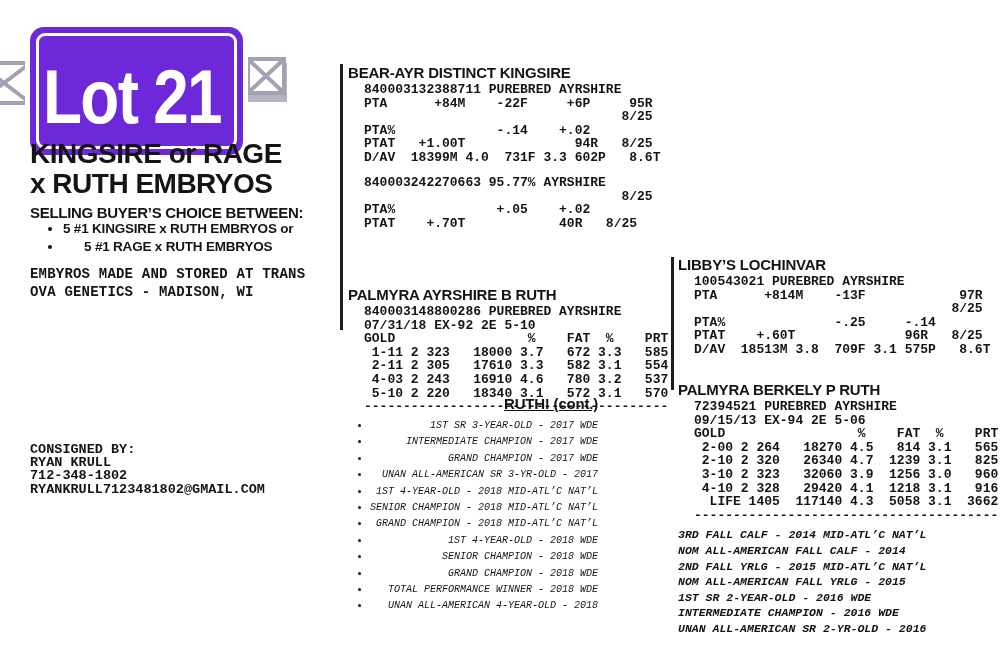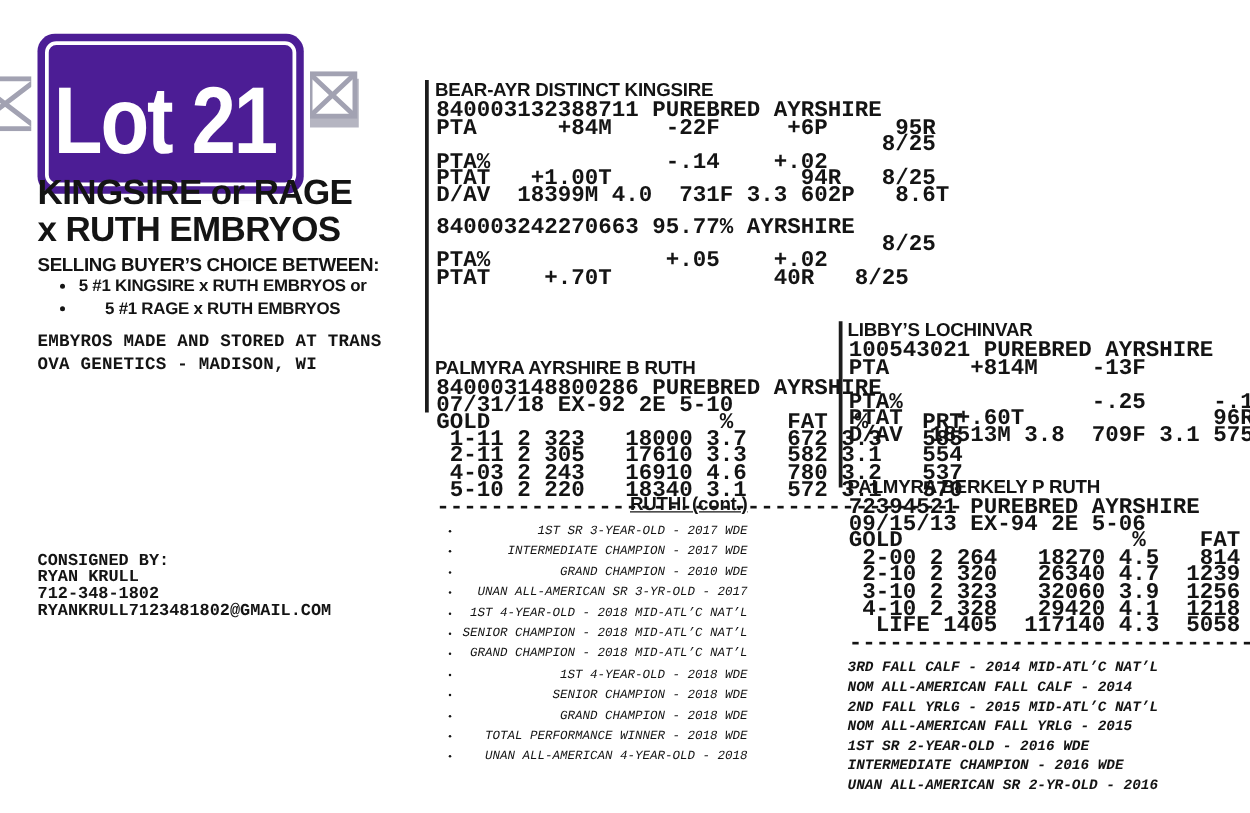--- a/index.html
+++ b/index.html
@@ -15,7 +15,7 @@
   .crossbuck-right{left:246px;top:57px;}
   .lot-sign{
     position:absolute;left:30px;top:27px;width:213px;height:128px;
-    background:#4c1d95;border-radius:14px;
+    background:#6d28d9;border-radius:14px;
     box-shadow:0 0 0 5px #ffffff,0 3px 3px rgba(0,0,0,0.25);
   }
   .lot-sign-inner{

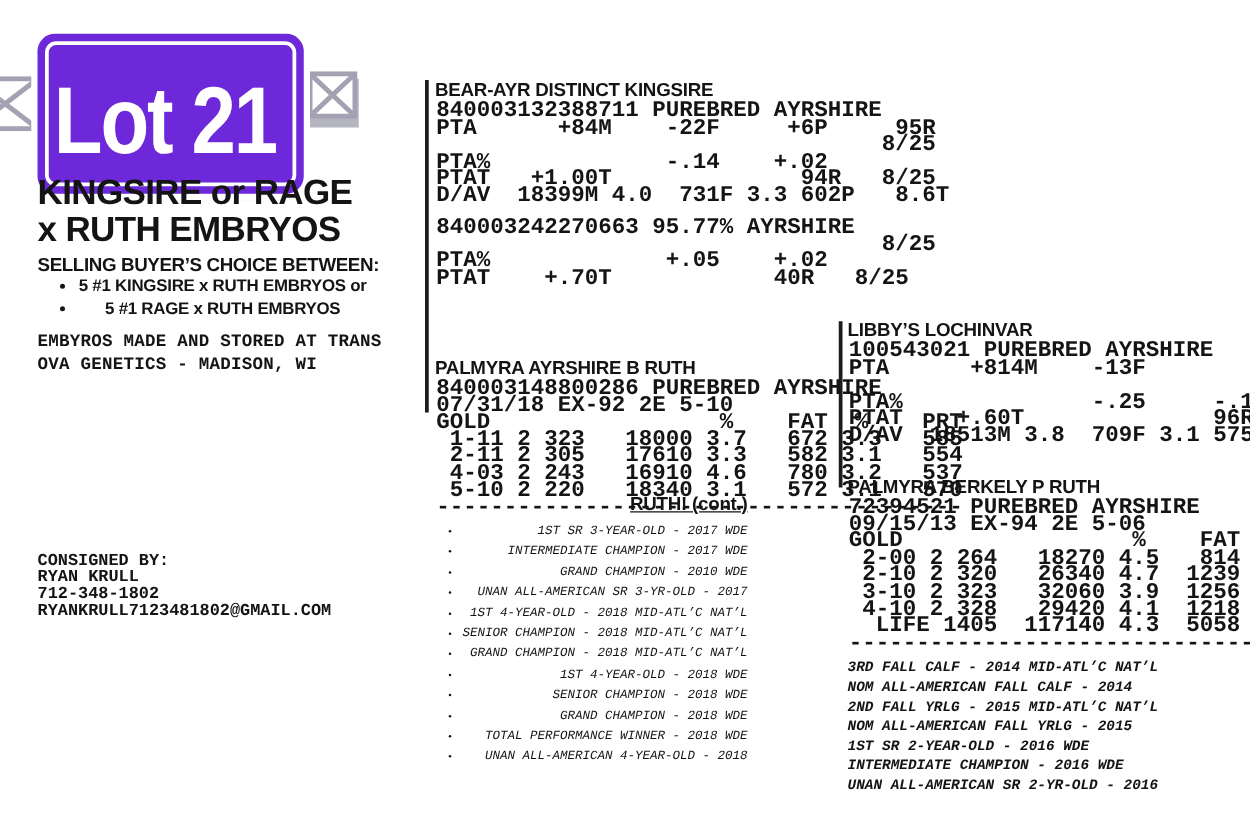--- a/index.html
+++ b/index.html
@@ -74,9 +74,9 @@
   }
   .animal-name.underlined{text-decoration:underline;}
   pre.stats{
-    margin:2px 0 0 1px;
-    font-family:"Liberation Mono","DejaVu Sans Mono",monospace;
-    font-size:18px;line-height:13.6px;font-weight:bold;
+    margin:2px 0 0 16px;
+    font-family:"Liberation Mono","DejaVu Sans Mono",monospace;
+    font-size:13px;line-height:13.6px;font-weight:bold;
   }
   .award-list{
     margin:6px 0 0 0;padding:0 0 0 22px;

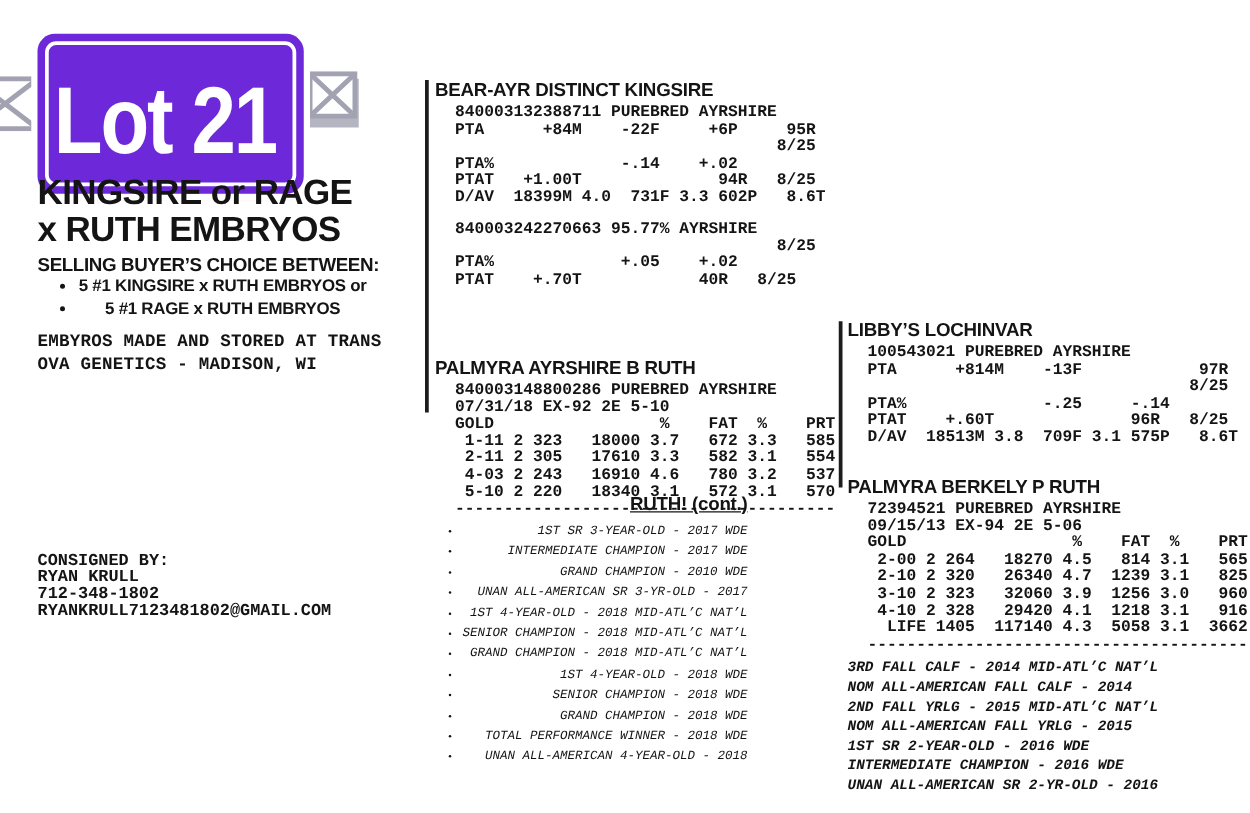--- a/index.html
+++ b/index.html
@@ -168,7 +168,7 @@
     <ul class="award-list">
         <li>1ST SR 3-YEAR-OLD - 2017 WDE</li>
         <li>INTERMEDIATE CHAMPION - 2017 WDE</li>
-        <li>GRAND CHAMPION - 2010 WDE</li>
+        <li>GRAND CHAMPION - 2017 WDE</li>
         <li>UNAN ALL-AMERICAN SR 3-YR-OLD - 2017</li>
         <li>1ST 4-YEAR-OLD - 2018 MID-ATL’C NAT’L</li>
         <li>SENIOR CHAMPION - 2018 MID-ATL’C NAT’L</li>

